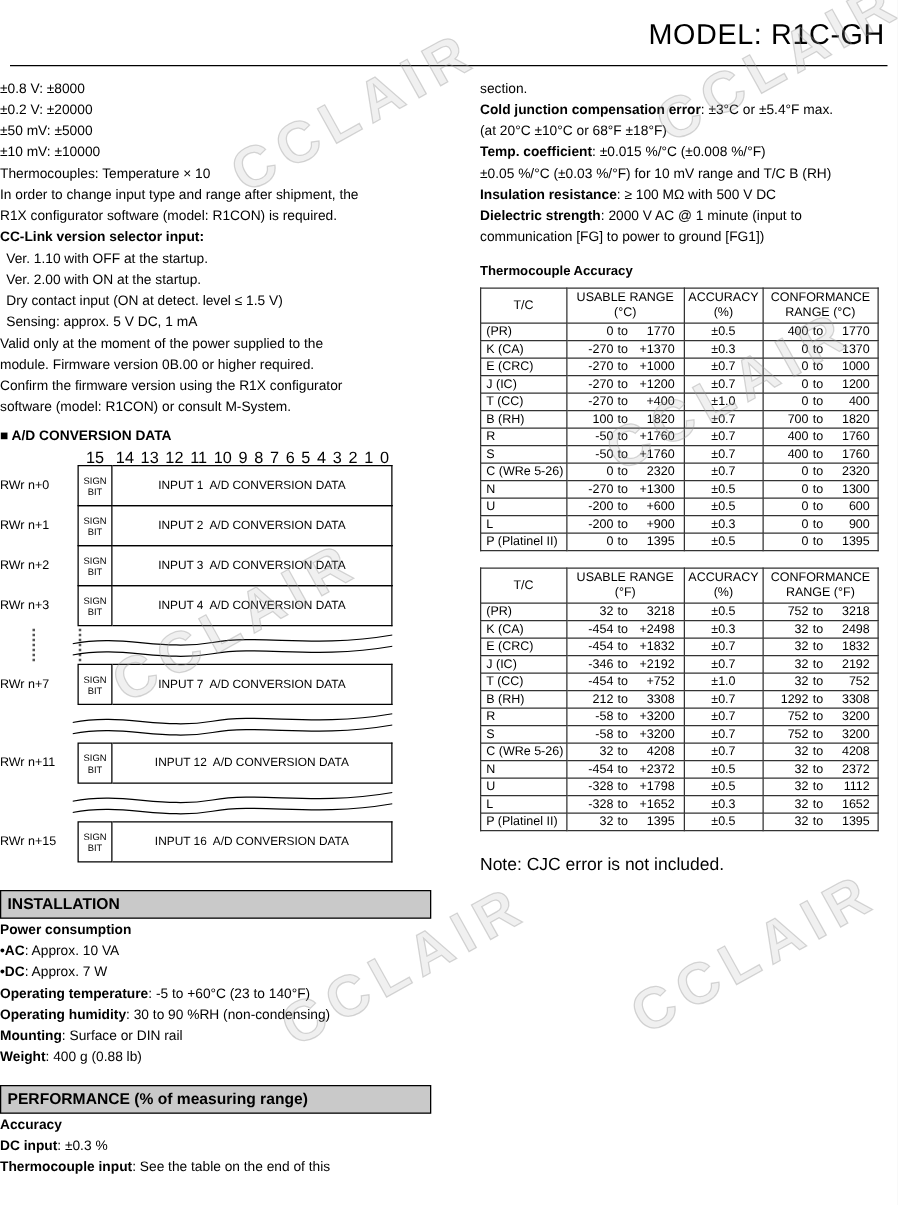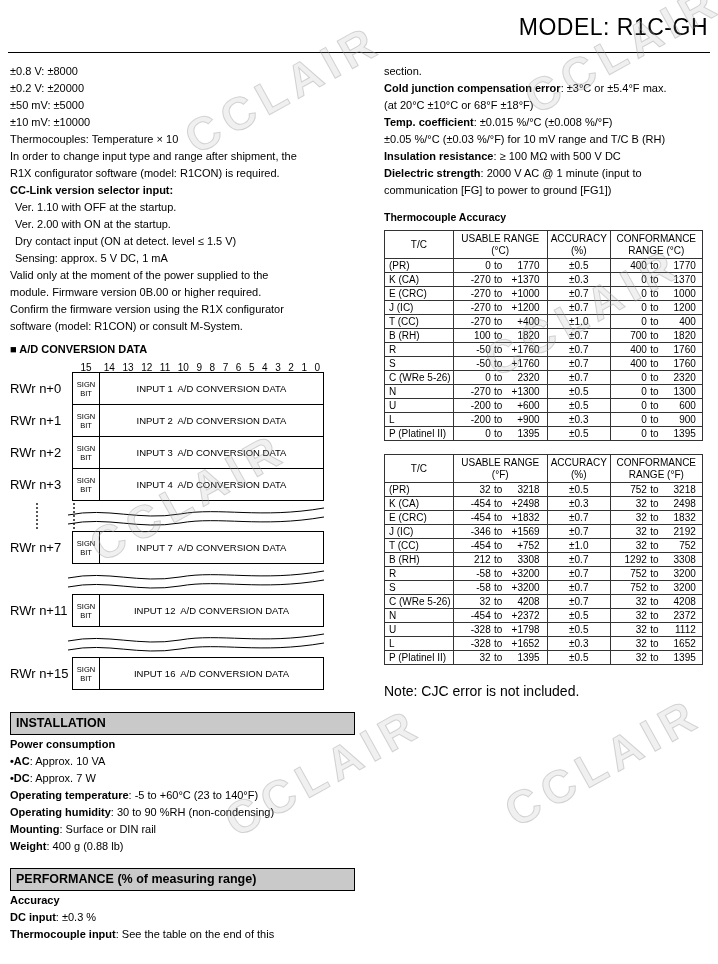--- a/index.html
+++ b/index.html
@@ -13,7 +13,7 @@
   .model-title { position:absolute; top:14px; right:10px; font-size:23px; letter-spacing:0.5px; }
   .title-rule { position:absolute; top:52px; left:8px; width:702px; border-top:1.6px solid #000; }
 
-  .col-left  { position:absolute; left:10px;  top:63px; width:352px; font-size:11px; line-height:17px; }
+  .col-left  { position:absolute; left:0;  top:63px; width:352px; font-size:11px; line-height:17px; }
   .col-right { position:absolute; left:384px; top:63px; width:326px; font-size:11px; line-height:17px; }
 
   .text-line { line-height:17px; }

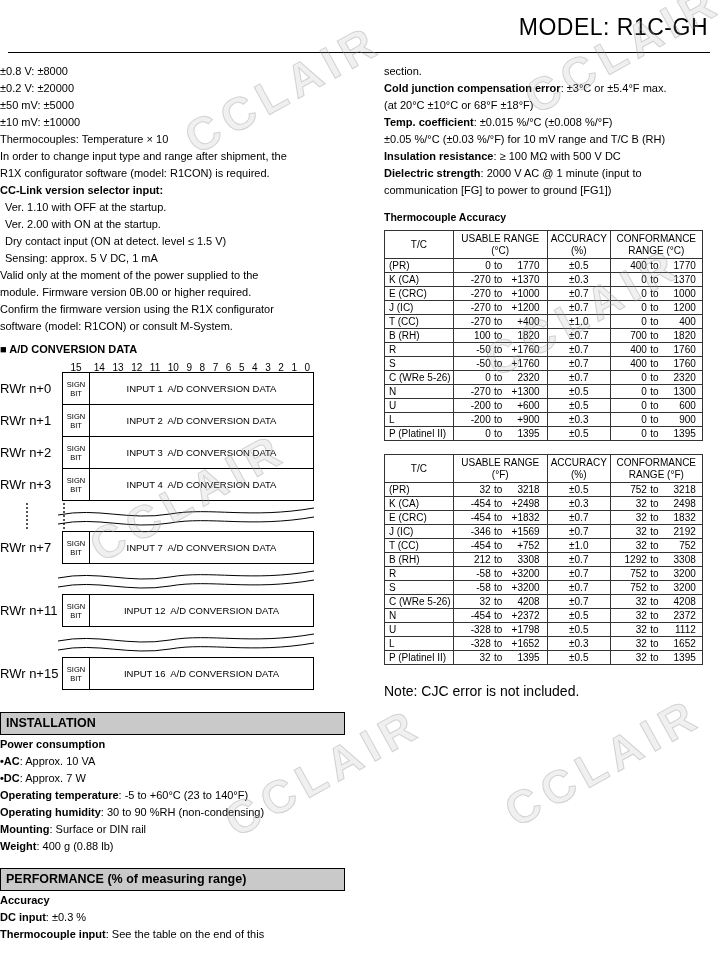--- a/index.html
+++ b/index.html
@@ -24,7 +24,7 @@
   .ad-heading { font-weight:bold; font-size:11px; margin-top:6px; }
 
   .ad-diagram { margin-top:3px; width:316px; }
-  .ad-bits { display:flex; padding-left:62px; font-size:10px; height:11px; align-items:flex-end; line-height:9px; }
+  .ad-bits { display:flex; padding-left:62px; font-size:13px; height:11px; line-height:9px; }
   .bit15 { width:28px; text-align:center; }
   .bits-rest { width:224px; display:flex; justify-content:space-around; }
   .ad-row { display:flex; height:33px; }

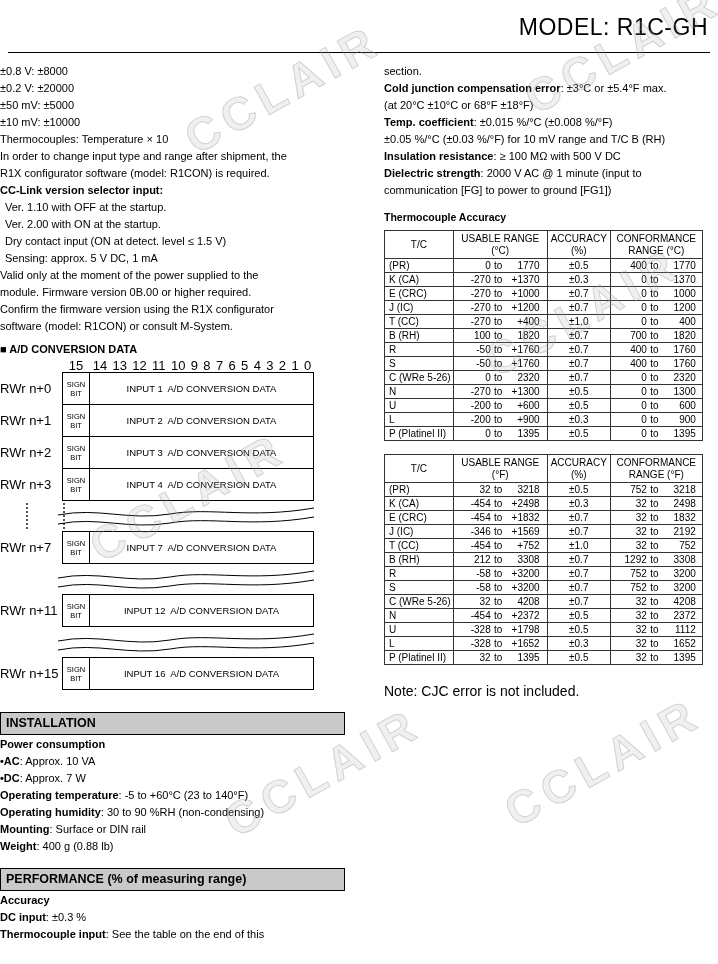--- a/index.html
+++ b/index.html
@@ -29,7 +29,7 @@
   .bits-rest { width:224px; display:flex; justify-content:space-around; }
   .ad-row { display:flex; height:33px; }
   .ad-row + .ad-row { margin-top:-1px; }
-  .ad-label { width:62px; font-size:13px; display:flex; align-items:center; }
+  .ad-label { width:62px; font-size:10px; display:flex; align-items:center; }
   .ad-sign { width:28px; border:1px solid #000; font-size:7.5px; line-height:9px; text-align:center;
     display:flex; flex-direction:column; justify-content:center; }
   .ad-data { width:224px; border:1px solid #000; border-left:none; display:flex; align-items:center;

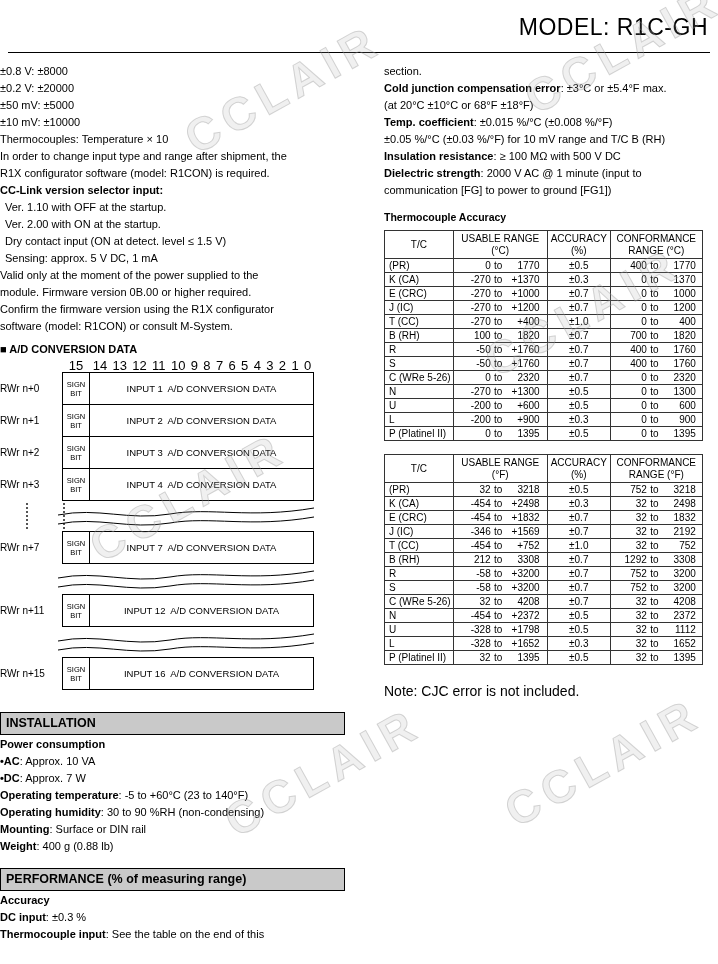--- a/index.html
+++ b/index.html
@@ -393,7 +393,7 @@
           </tr>
           <tr>
             <td class="tc-cell">J (IC)</td>
-            <td class="range-cell"><span class="rfrom">-346</span><span class="rto">to</span><span class="rval">+1569</span></td>
+            <td class="range-cell"><span class="rfrom">-346</span><span class="rto">to</span><span class="rval">+2192</span></td>
             <td class="acc-cell">±0.7</td>
             <td class="range-cell"><span class="rfrom">32</span><span class="rto">to</span><span class="rval">2192</span></td>
           </tr>

